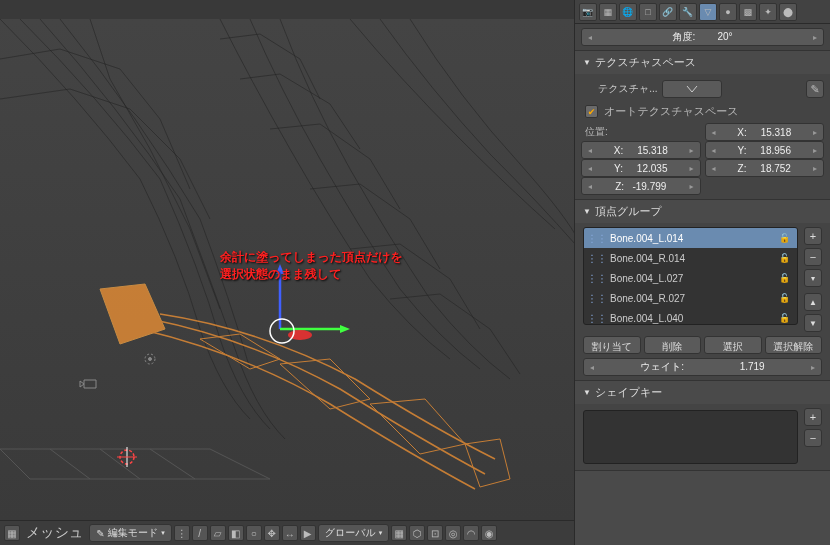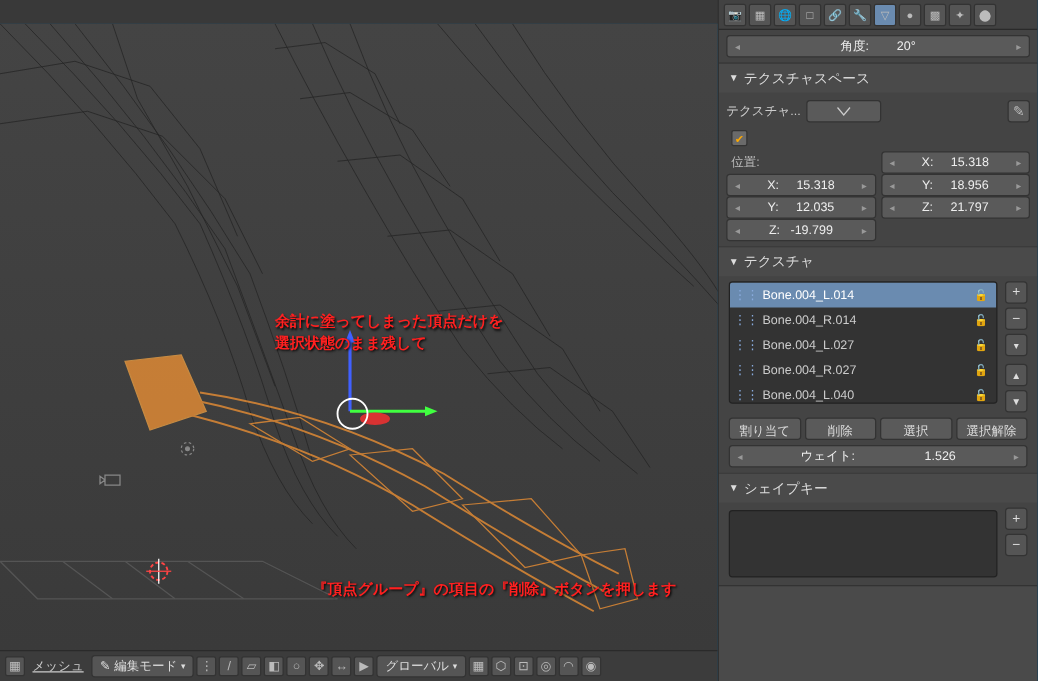--- a/index.html
+++ b/index.html
@@ -25,7 +25,7 @@
 .panel-header .tri { font-size: 8px; }
 .panel-body { background: #444; padding: 4px 6px; }
 .field-row { display: flex; align-items: center; gap: 4px; margin: 2px 0; }
-.field-label { color: #ccc; font-size: 10px; min-width: 55px; }
+.field-label { color: #ccc; font-size: 10px; min-width: 55px; margin-left: 17px; }
 .num-input { flex: 1; background: #5a5a5a; border: 1px solid #333; border-radius: 3px; padding: 2px 6px; color: #eee; font-size: 10px; display: flex; justify-content: space-between; align-items: center; height: 18px; }
 .num-input .arrow { color: #999; font-size: 8px; cursor: pointer; }
 .two-col { display: flex; gap: 4px; }

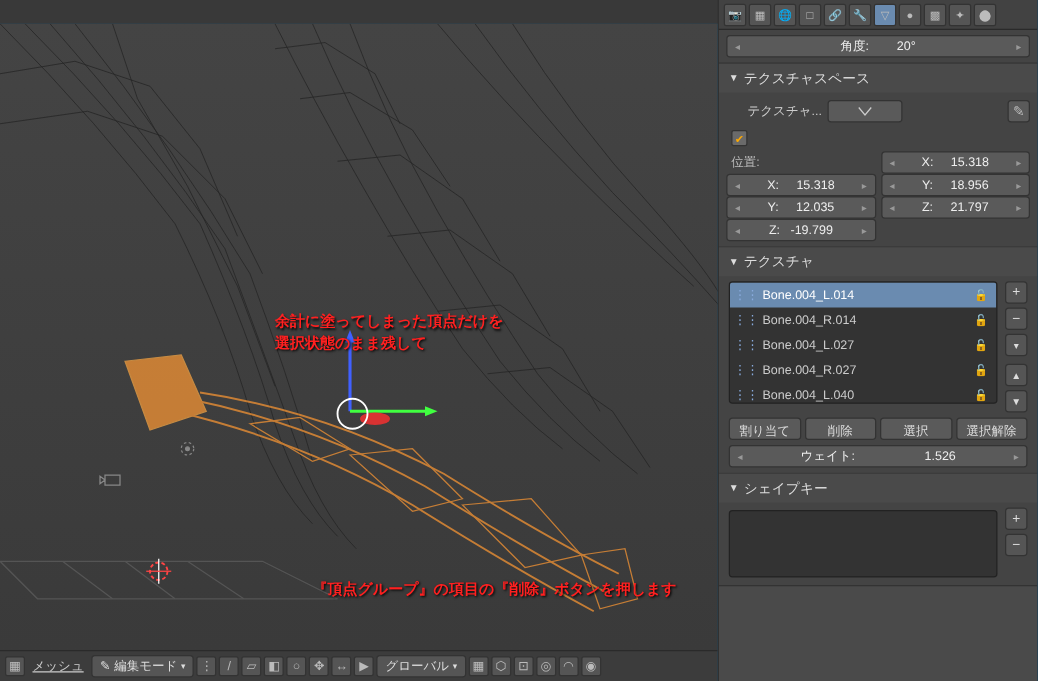--- a/index.html
+++ b/index.html
@@ -187,6 +187,7 @@
         </div>
         <div class="checkbox-row">
           <div class="checkbox">✔</div>
+          <span>オートテクスチャスペース</span>
         </div>
         <div class="two-col">
           <div>

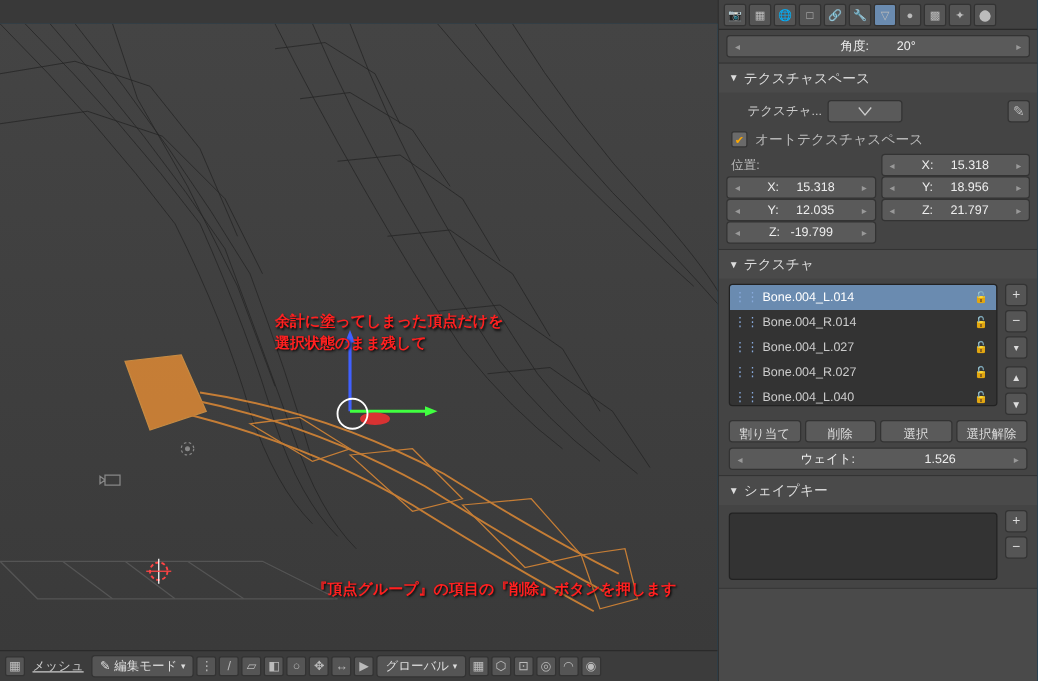--- a/index.html
+++ b/index.html
@@ -221,7 +221,7 @@
               </div>
             <div class="num-input">
                 <span class="arrow">◂</span>
-                <span><span>Z:</span>&nbsp;&nbsp;&nbsp;&nbsp;&nbsp;<span>21.797</span></span>
+                <span><span>Z:</span>&nbsp;&nbsp;&nbsp;&nbsp;&nbsp;<span>18.752</span></span>
                 <span class="arrow">▸</span>
               </div>
           </div>

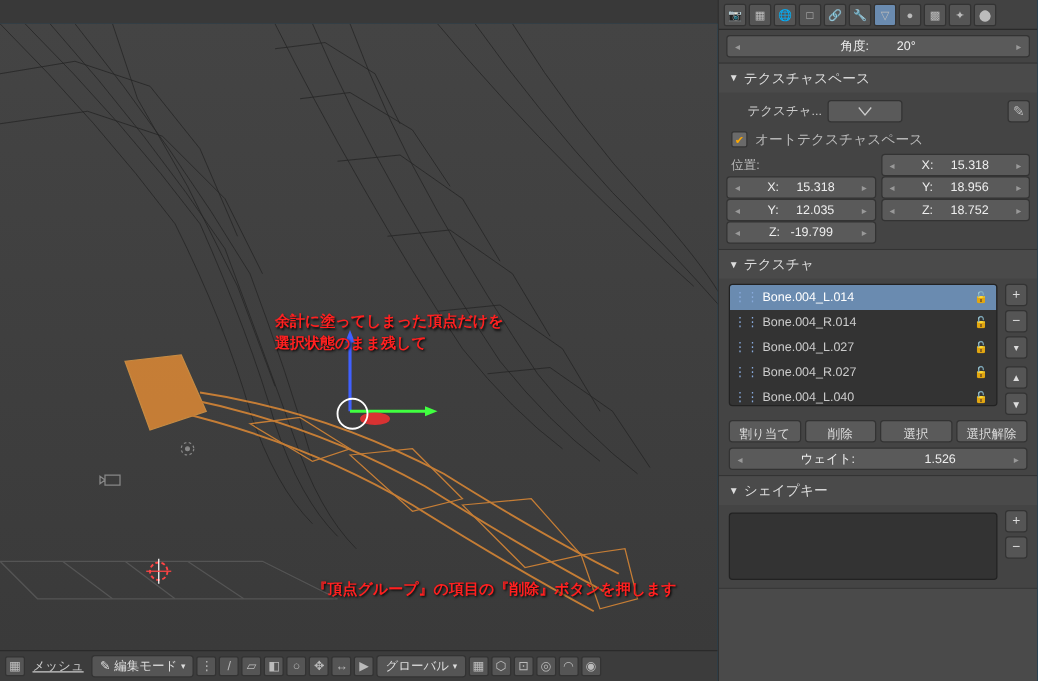--- a/index.html
+++ b/index.html
@@ -232,7 +232,7 @@
     <div class="panel">
       <div class="panel-header">
         <span class="tri">▼</span>
-          <span>テクスチャ</span>
+          <span>頂点グループ</span>
       </div>
       <div class="panel-body">
         <div class="vg-wrap">

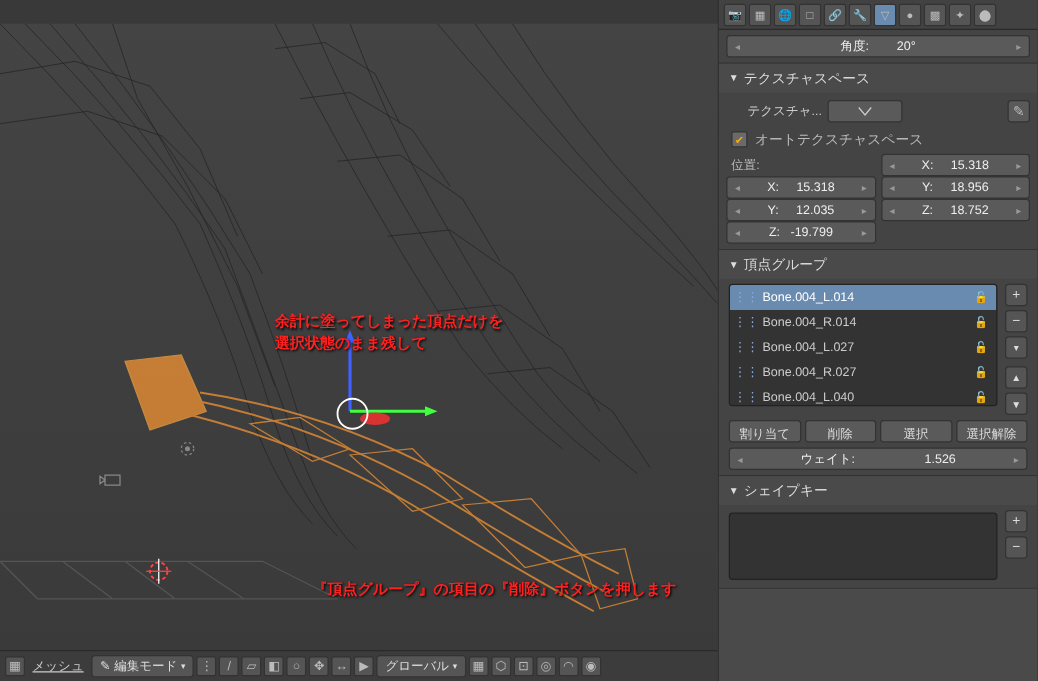--- a/index.html
+++ b/index.html
@@ -280,7 +280,7 @@
         </div>
         <div class="num-input" style="margin:0 2px">
           <span class="arrow">◂</span>
-          <span><span>ウェイト:</span>&nbsp;&nbsp;&nbsp;&nbsp;&nbsp;&nbsp;&nbsp;&nbsp;&nbsp;&nbsp;&nbsp;&nbsp;&nbsp;&nbsp;&nbsp;&nbsp;&nbsp;&nbsp;&nbsp;&nbsp;<span>1.526</span></span>
+          <span><span>ウェイト:</span>&nbsp;&nbsp;&nbsp;&nbsp;&nbsp;&nbsp;&nbsp;&nbsp;&nbsp;&nbsp;&nbsp;&nbsp;&nbsp;&nbsp;&nbsp;&nbsp;&nbsp;&nbsp;&nbsp;&nbsp;<span>1.719</span></span>
           <span class="arrow">▸</span>
         </div>
       </div>

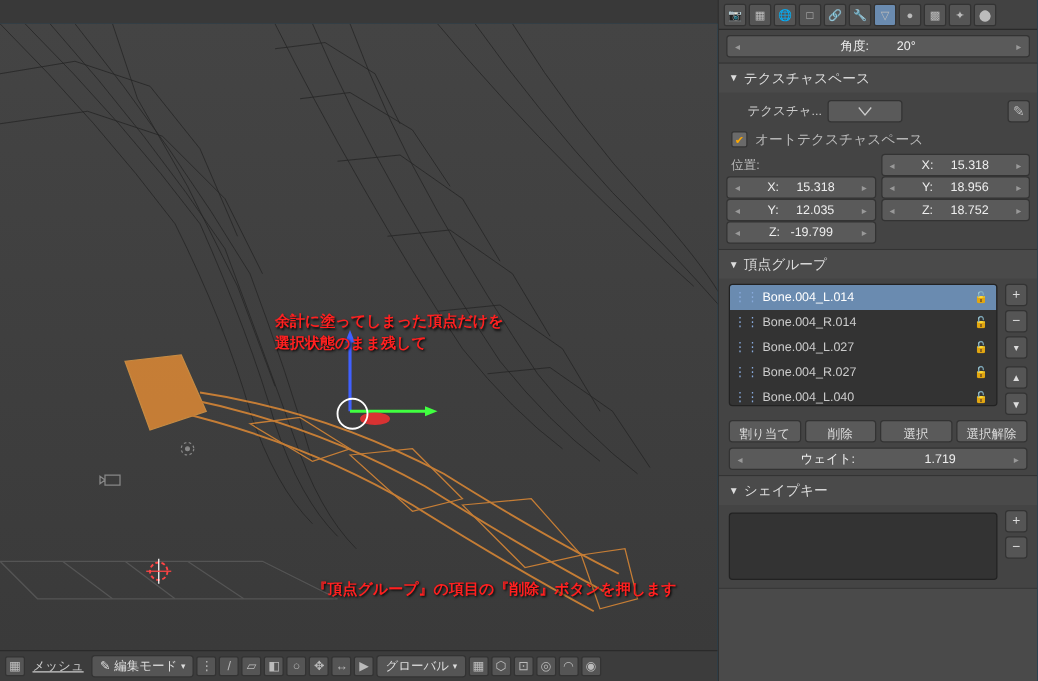--- a/index.html
+++ b/index.html
@@ -115,7 +115,6 @@
         <span>余計に塗ってしまった頂点だけを</span><br>
         <span>選択状態のまま残して</span>
       </div>
-      <div class="annotation ann2">『頂点グループ』の項目の『削除』ボタンを押します</div>
     </div>
     <div class="footer">
       <span class="footer-icon">▦</span>

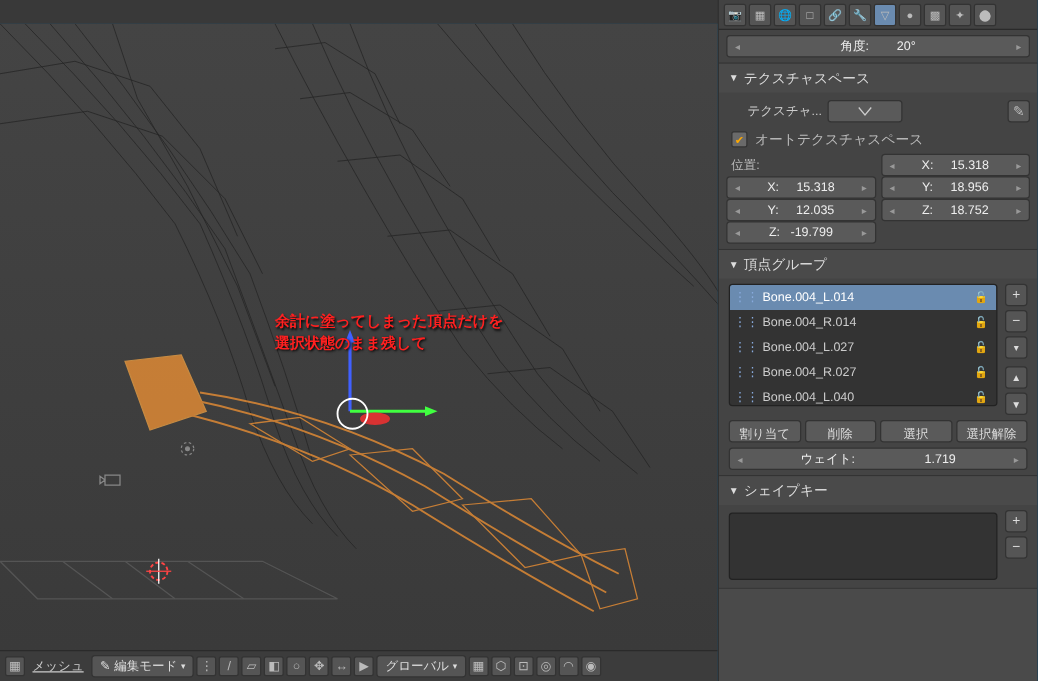--- a/index.html
+++ b/index.html
@@ -15,7 +15,7 @@
 .footer { height: 25px; background: #3c3c3c; border-top: 1px solid #2a2a2a; display: flex; align-items: center; padding: 0 4px; gap: 2px; }
 .footer-btn { background: #555; border: 1px solid #333; color: #ddd; font-size: 10px; padding: 2px 6px; border-radius: 3px; display: inline-flex; align-items: center; gap: 3px; height: 18px; }
 .footer-icon { width: 16px; height: 16px; background: #555; border: 1px solid #333; border-radius: 2px; display: inline-flex; align-items: center; justify-content: center; font-size: 10px; }
-.mesh-lbl { color: #ccc; font-size: 10px; padding: 0 4px; text-decoration: underline; }
+.mesh-lbl { color: #ccc; font-size: 14px; padding: 0 4px; }
 .sidebar { width: 256px; background: #4a4a4a; border-left: 1px solid #2a2a2a; display: flex; flex-direction: column; overflow-y: auto; }
 .tool-tabs { height: 24px; background: #424242; display: flex; align-items: center; padding: 0 4px; gap: 2px; border-bottom: 1px solid #2a2a2a; }
 .tool-tab { width: 18px; height: 18px; background: #555; border: 1px solid #333; border-radius: 2px; display: flex; align-items: center; justify-content: center; font-size: 9px; }

